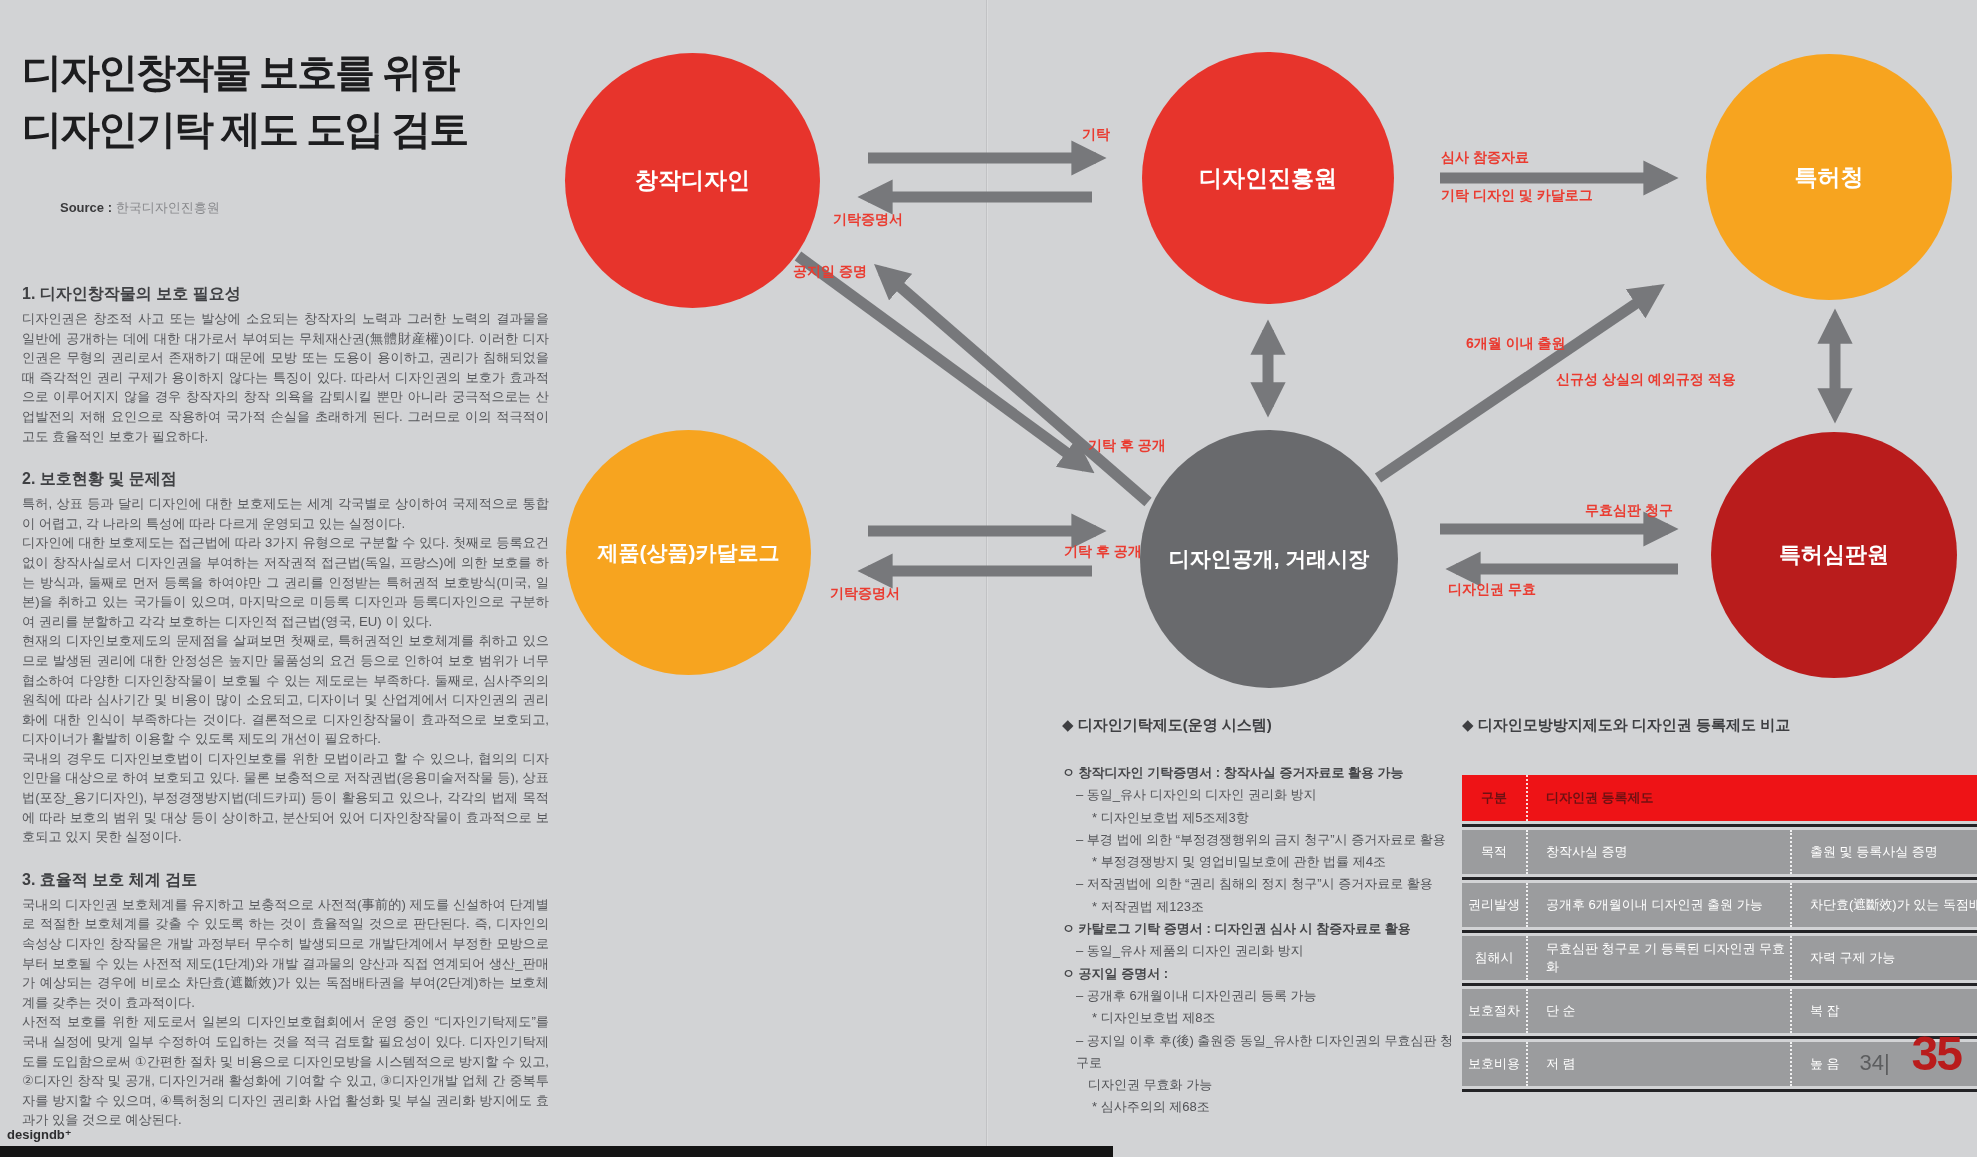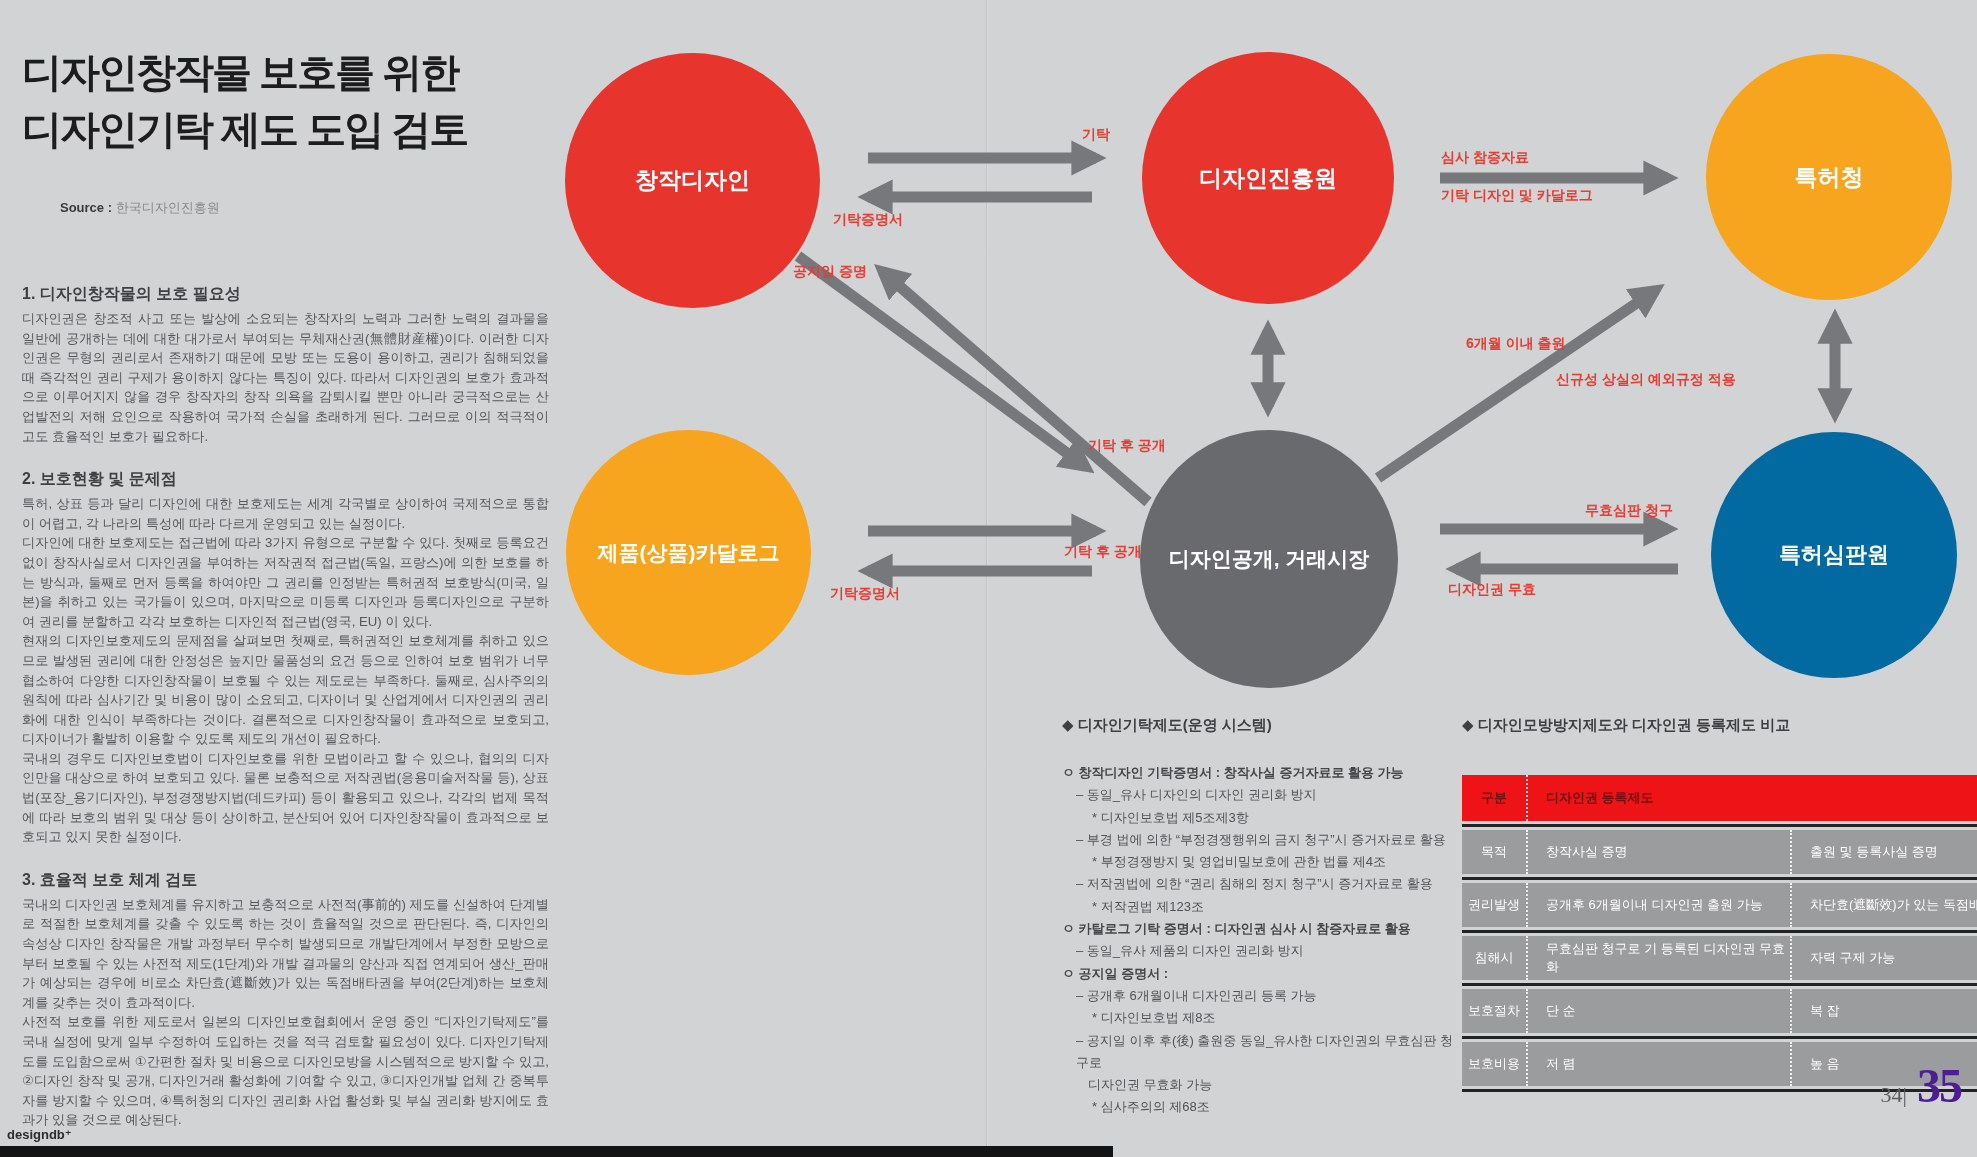--- a/index.html
+++ b/index.html
@@ -32,7 +32,7 @@
   .n-kipo{left:1706px;top:54px;width:246px;height:246px;background:#f7a41f;font-size:23px;}
   .n-catalog{left:566px;top:430px;width:245px;height:245px;background:#f7a41f;font-size:21px;}
   .n-market{left:1140px;top:430px;width:258px;height:258px;background:#696a6d;font-size:21px;}
-  .n-tribunal{left:1711px;top:432px;width:246px;height:246px;background:#0369a1;font-size:22px;}
+  .n-tribunal{left:1711px;top:432px;width:246px;height:246px;background:#b91c1c;font-size:22px;}
   .overlay{position:absolute;left:0;top:0;width:1977px;height:1157px;pointer-events:none;}
   .elabel{position:absolute;color:#ea3b30;font-size:14px;font-weight:700;white-space:nowrap;}
   .el-deposit{left:1082px;top:126px;}

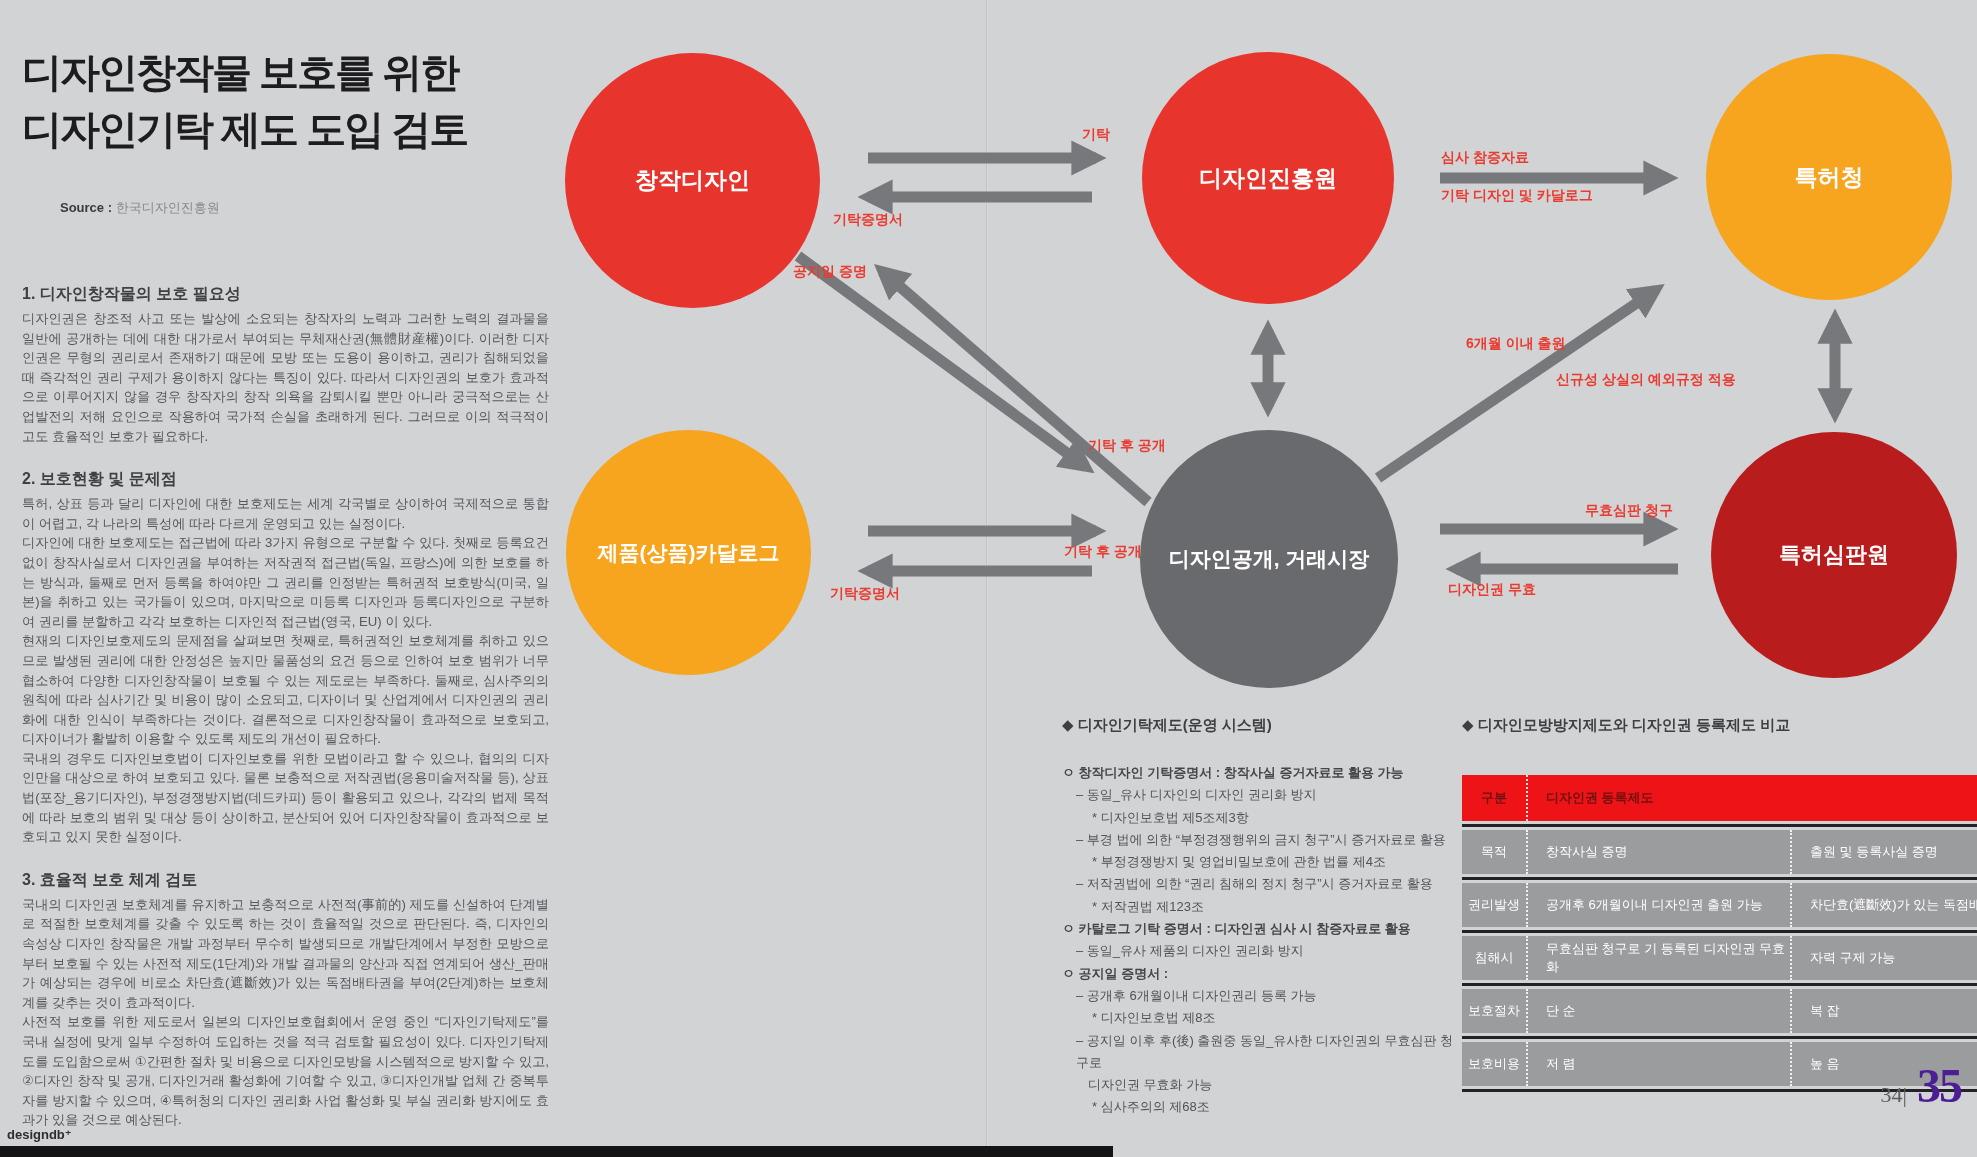--- a/index.html
+++ b/index.html
@@ -70,7 +70,7 @@
   
   .brand{position:absolute;left:7px;top:1127px;font-size:13px;font-weight:700;color:#2d2d2f;}
   .bbar{position:absolute;left:0;top:1146px;width:1113px;height:11px;background:#141414;}
-  .pagenums{position:absolute;right:16px;top:1058px;display:flex;align-items:baseline;gap:10px;font-family:Liberation Serif, serif;}
+  .pagenums{position:absolute;right:16px;top:1026px;display:flex;align-items:baseline;gap:22px;}
   .p-left{font-size:22px;color:#5c5d5f;}
   .p-right{font-size:48px;font-weight:700;color:#4c1d95;letter-spacing:-2px;}
 </style>

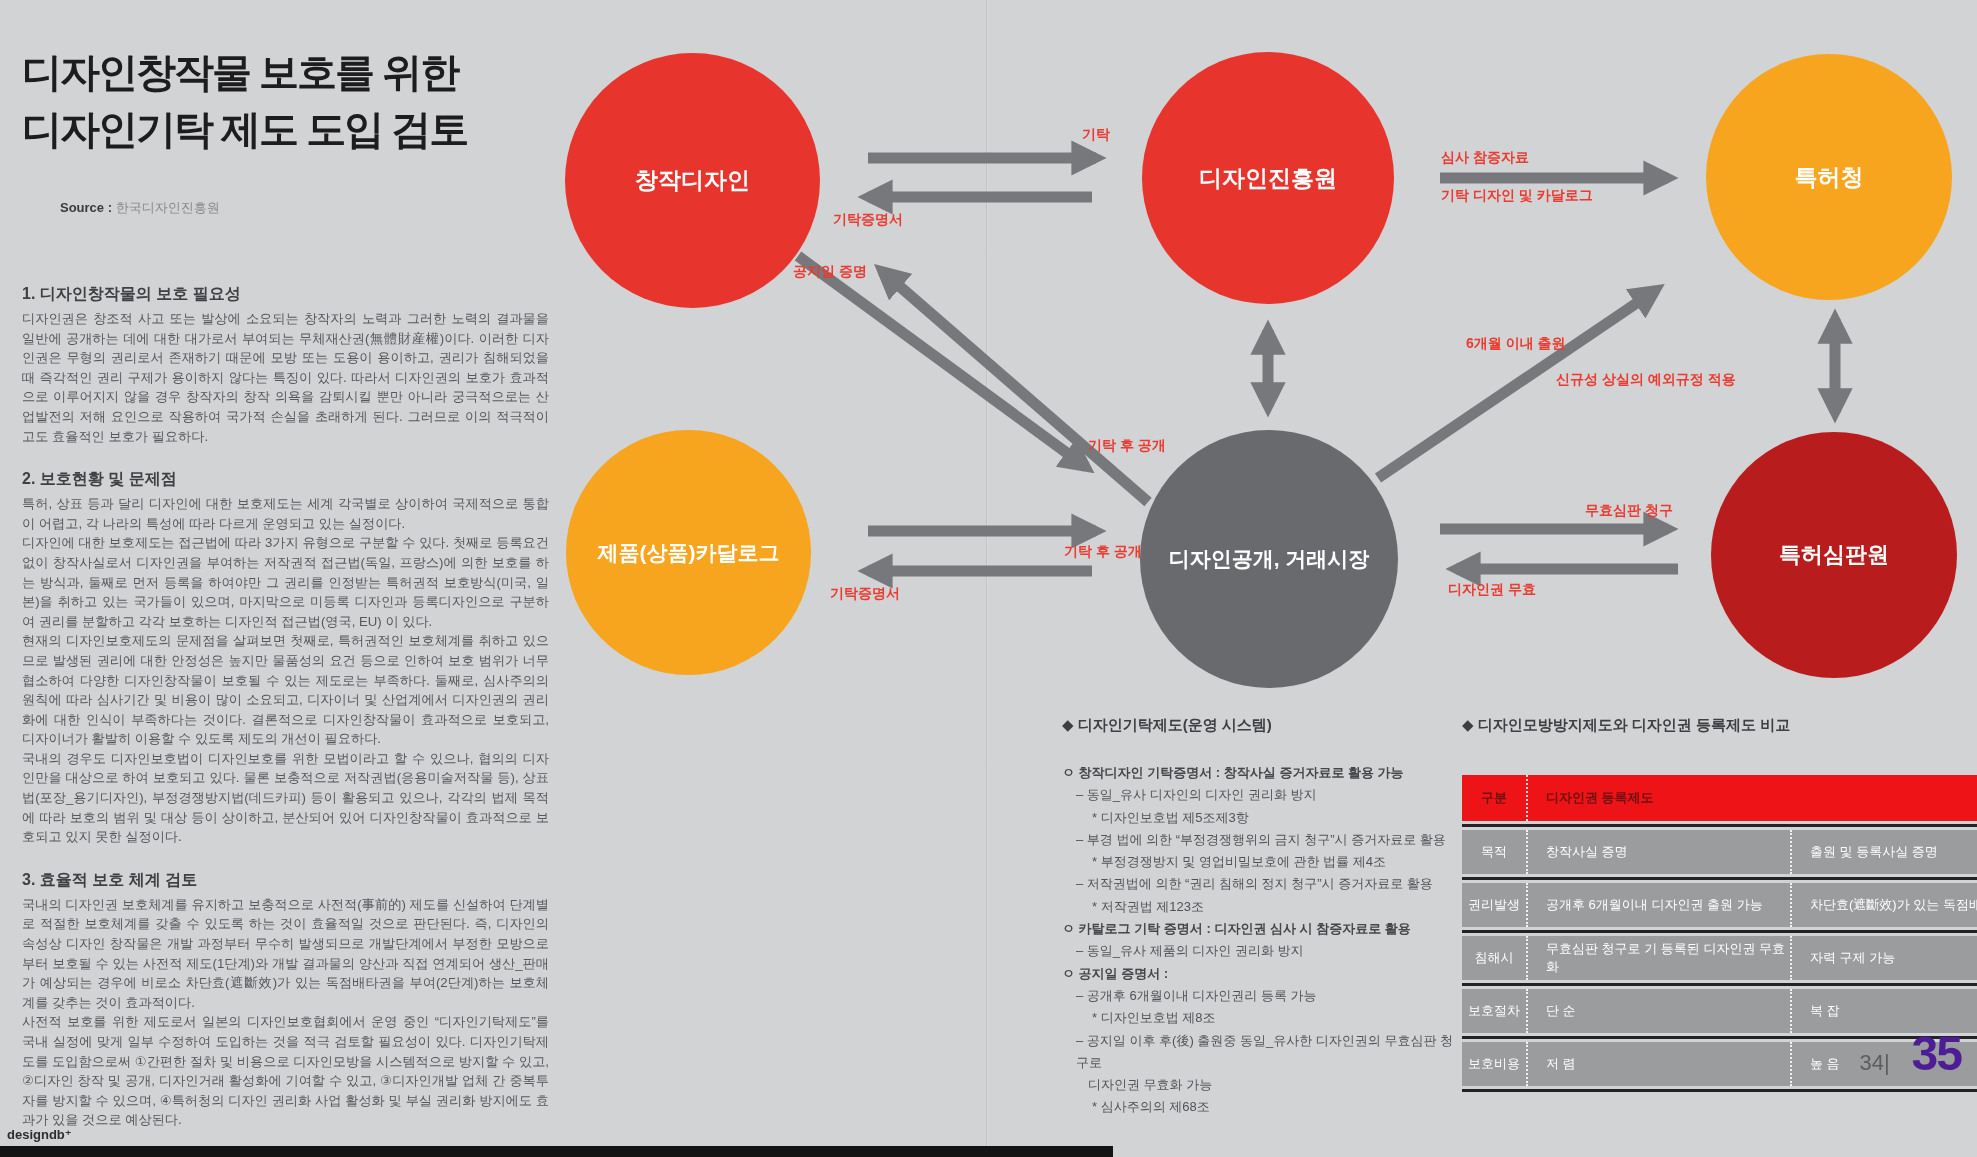--- a/index.html
+++ b/index.html
@@ -72,7 +72,7 @@
   .bbar{position:absolute;left:0;top:1146px;width:1113px;height:11px;background:#141414;}
   .pagenums{position:absolute;right:16px;top:1026px;display:flex;align-items:baseline;gap:22px;}
   .p-left{font-size:22px;color:#5c5d5f;}
-  .p-right{font-size:48px;font-weight:700;color:#4c1d95;letter-spacing:-2px;}
+  .p-right{font-size:48px;font-weight:700;color:#b91c1c;letter-spacing:-2px;}
 </style>
 </head>
 <body>

